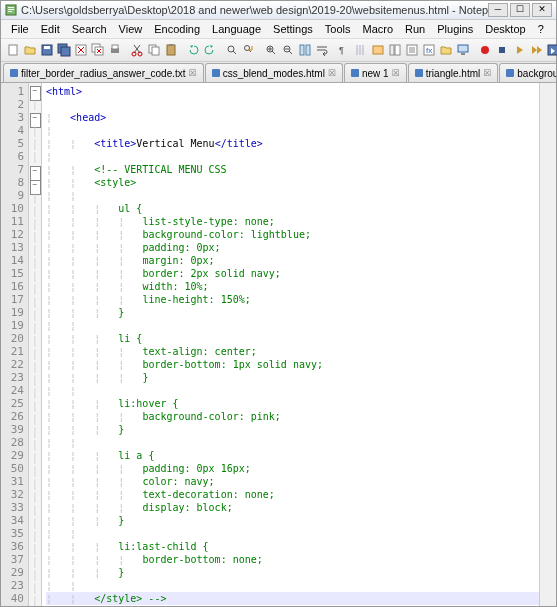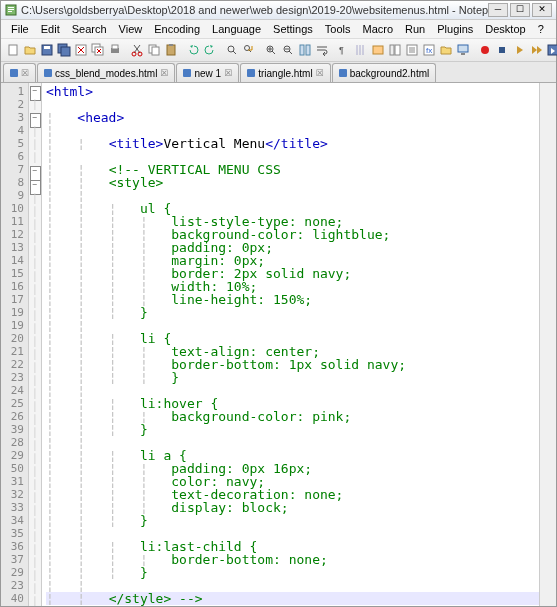--- a/index.html
+++ b/index.html
@@ -261,6 +261,7 @@
   <div class="tabbar" id="tabbar">
       <div class="tab">
         <span class="dot"></span>
+        <span>filter_border_radius_answer_code.txt</span>
         <span class="x">☒</span>
       </div>
       <div class="tab">

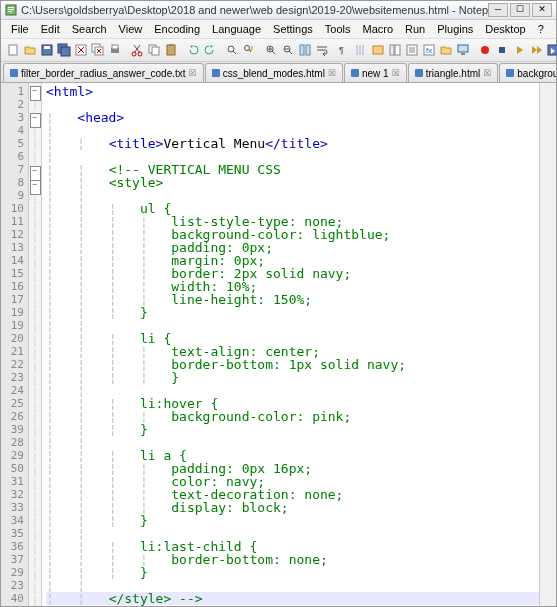--- a/index.html
+++ b/index.html
@@ -23,7 +23,7 @@
   .fold{width:12px;border-right:1px solid #ccc;background:#f4f4f4;font-family:Consolas,monospace;font-size:9px;color:#666;line-height:13px;padding-top:2px}
   .fold div{height:13px;text-align:center}
   .fbox{width:9px;height:9px;border:1px solid #888;margin:1px auto;font-size:8px;line-height:7px;cursor:pointer;background:#fff}
-  .code{flex:1;font-family:Consolas,monospace;font-size:13px;line-height:13px;padding:2px 0 2px 4px;white-space:pre;overflow:auto;position:relative}
+  .code{flex:1;font-family:Consolas,monospace;font-size:10px;line-height:13px;padding:2px 0 2px 4px;white-space:pre;overflow:auto;position:relative}
   .code .line{height:13px}
   .hl{background:#e8e8ff;display:block;width:100%}
   .t-tag{color:#0000c0}

